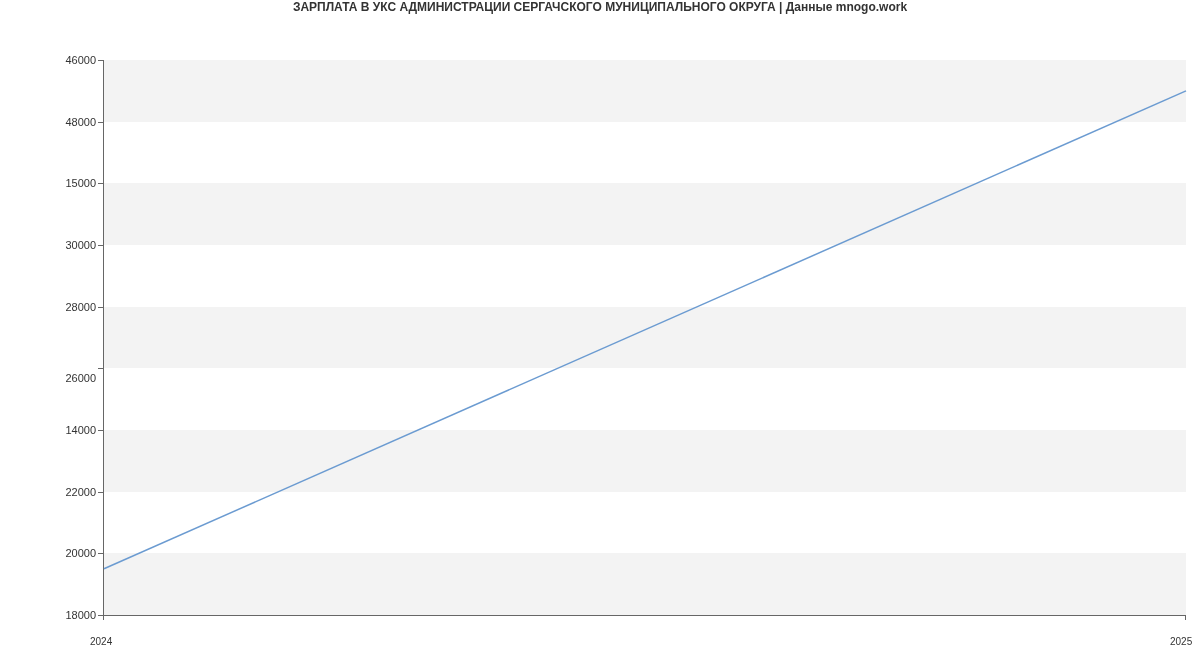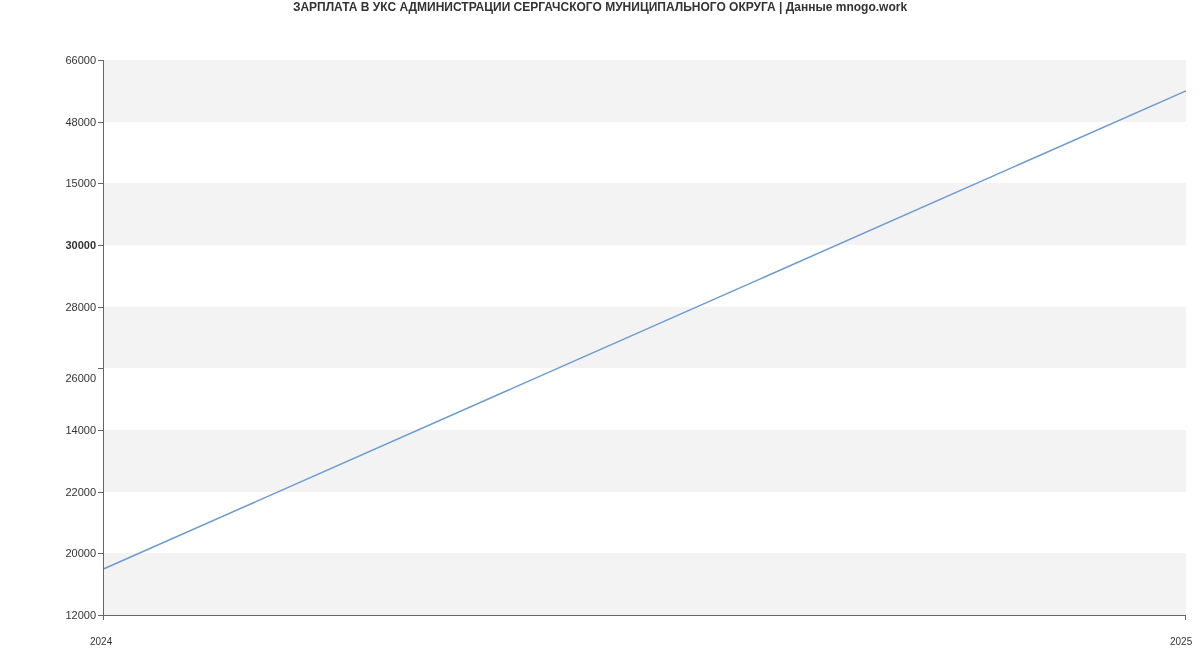--- a/index.html
+++ b/index.html
@@ -84,7 +84,7 @@
 <div class="y-tick-label" style="top:245px;font-weight:bold;">30000</div>
 <div class="y-tick-label" style="top:183.3px;">15000</div>
 <div class="y-tick-label" style="top:121.7px;">48000</div>
-<div class="y-tick-label" style="top:60px;">66000</div>
+<div class="y-tick-label" style="top:60px;">46000</div>
 
 <div class="y-tick-mark" style="top:615px;"></div>
 <div class="y-tick-mark" style="top:553.3px;"></div>

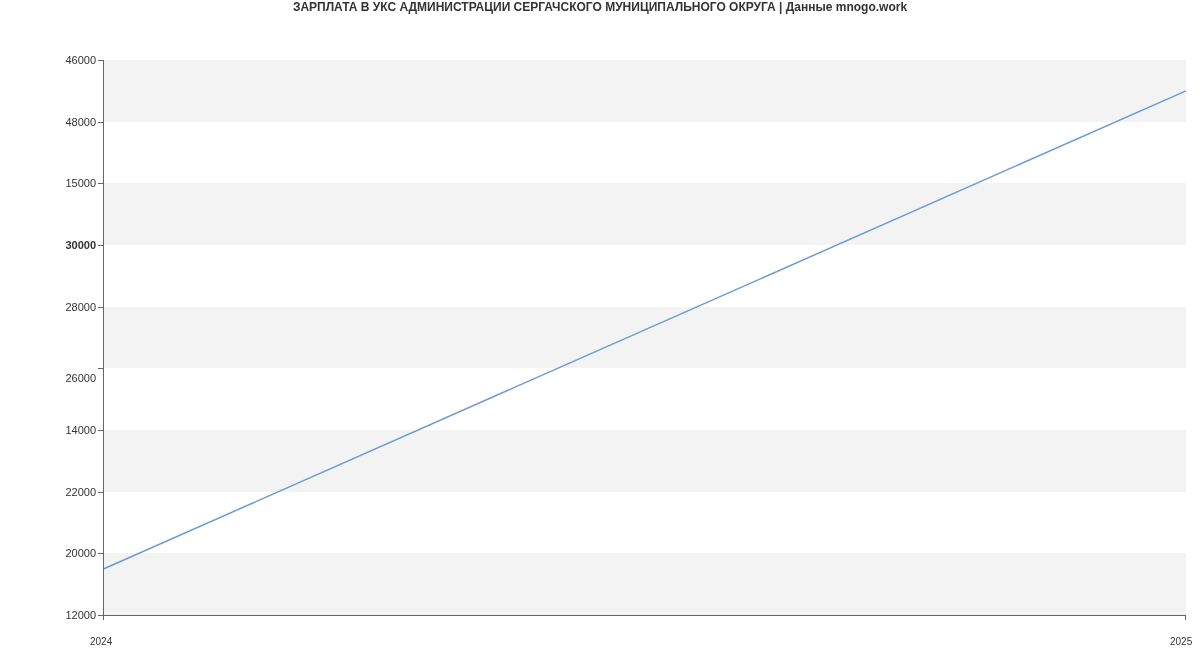--- a/index.html
+++ b/index.html
@@ -81,7 +81,7 @@
 <div class="y-tick-label" style="top:430px;">14000</div>
 <div class="y-tick-label" style="top:378px;">26000</div>
 <div class="y-tick-label" style="top:306.7px;">28000</div>
-<div class="y-tick-label" style="top:245px;font-weight:bold;">30000</div>
+<div class="y-tick-label" style="top:245px;">30000</div>
 <div class="y-tick-label" style="top:183.3px;">15000</div>
 <div class="y-tick-label" style="top:121.7px;">48000</div>
 <div class="y-tick-label" style="top:60px;">46000</div>

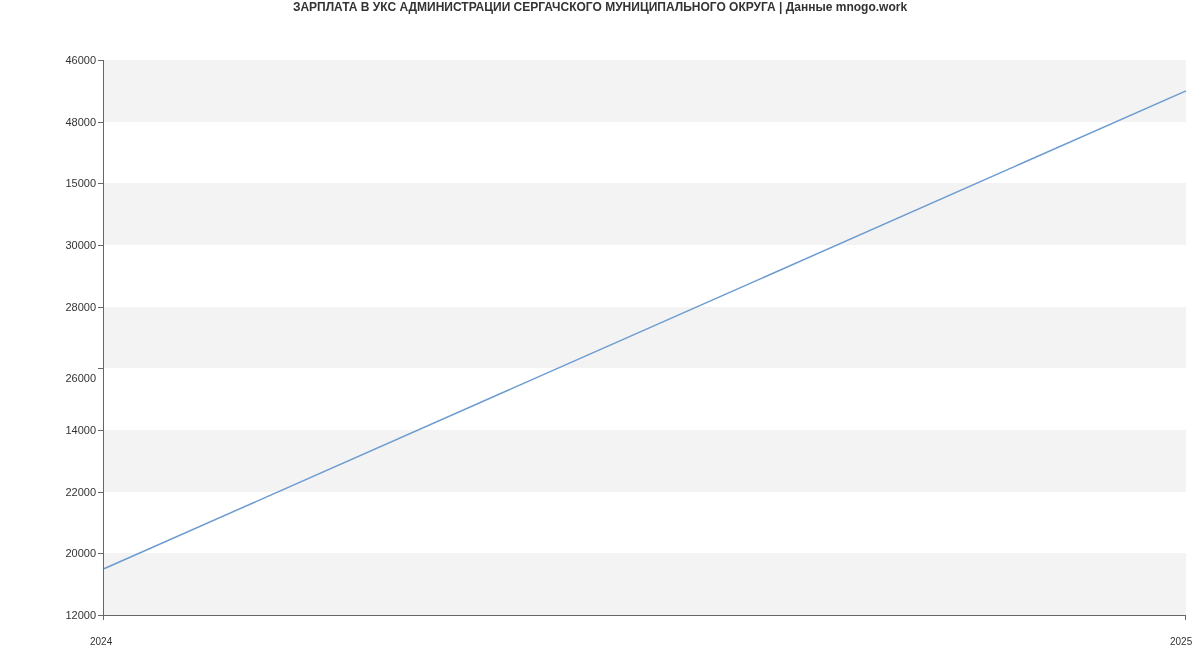--- a/index.html
+++ b/index.html
@@ -75,7 +75,7 @@
 
 <div class="title">ЗАРПЛАТА В УКС АДМИНИСТРАЦИИ СЕРГАЧСКОГО МУНИЦИПАЛЬНОГО ОКРУГА | Данные mnogo.work</div>
 
-<div class="y-tick-label" style="top:615px;">12000</div>
+<div class="y-tick-label" style="top:615px;">18000</div>
 <div class="y-tick-label" style="top:553.3px;">20000</div>
 <div class="y-tick-label" style="top:491.7px;">22000</div>
 <div class="y-tick-label" style="top:430px;">14000</div>

